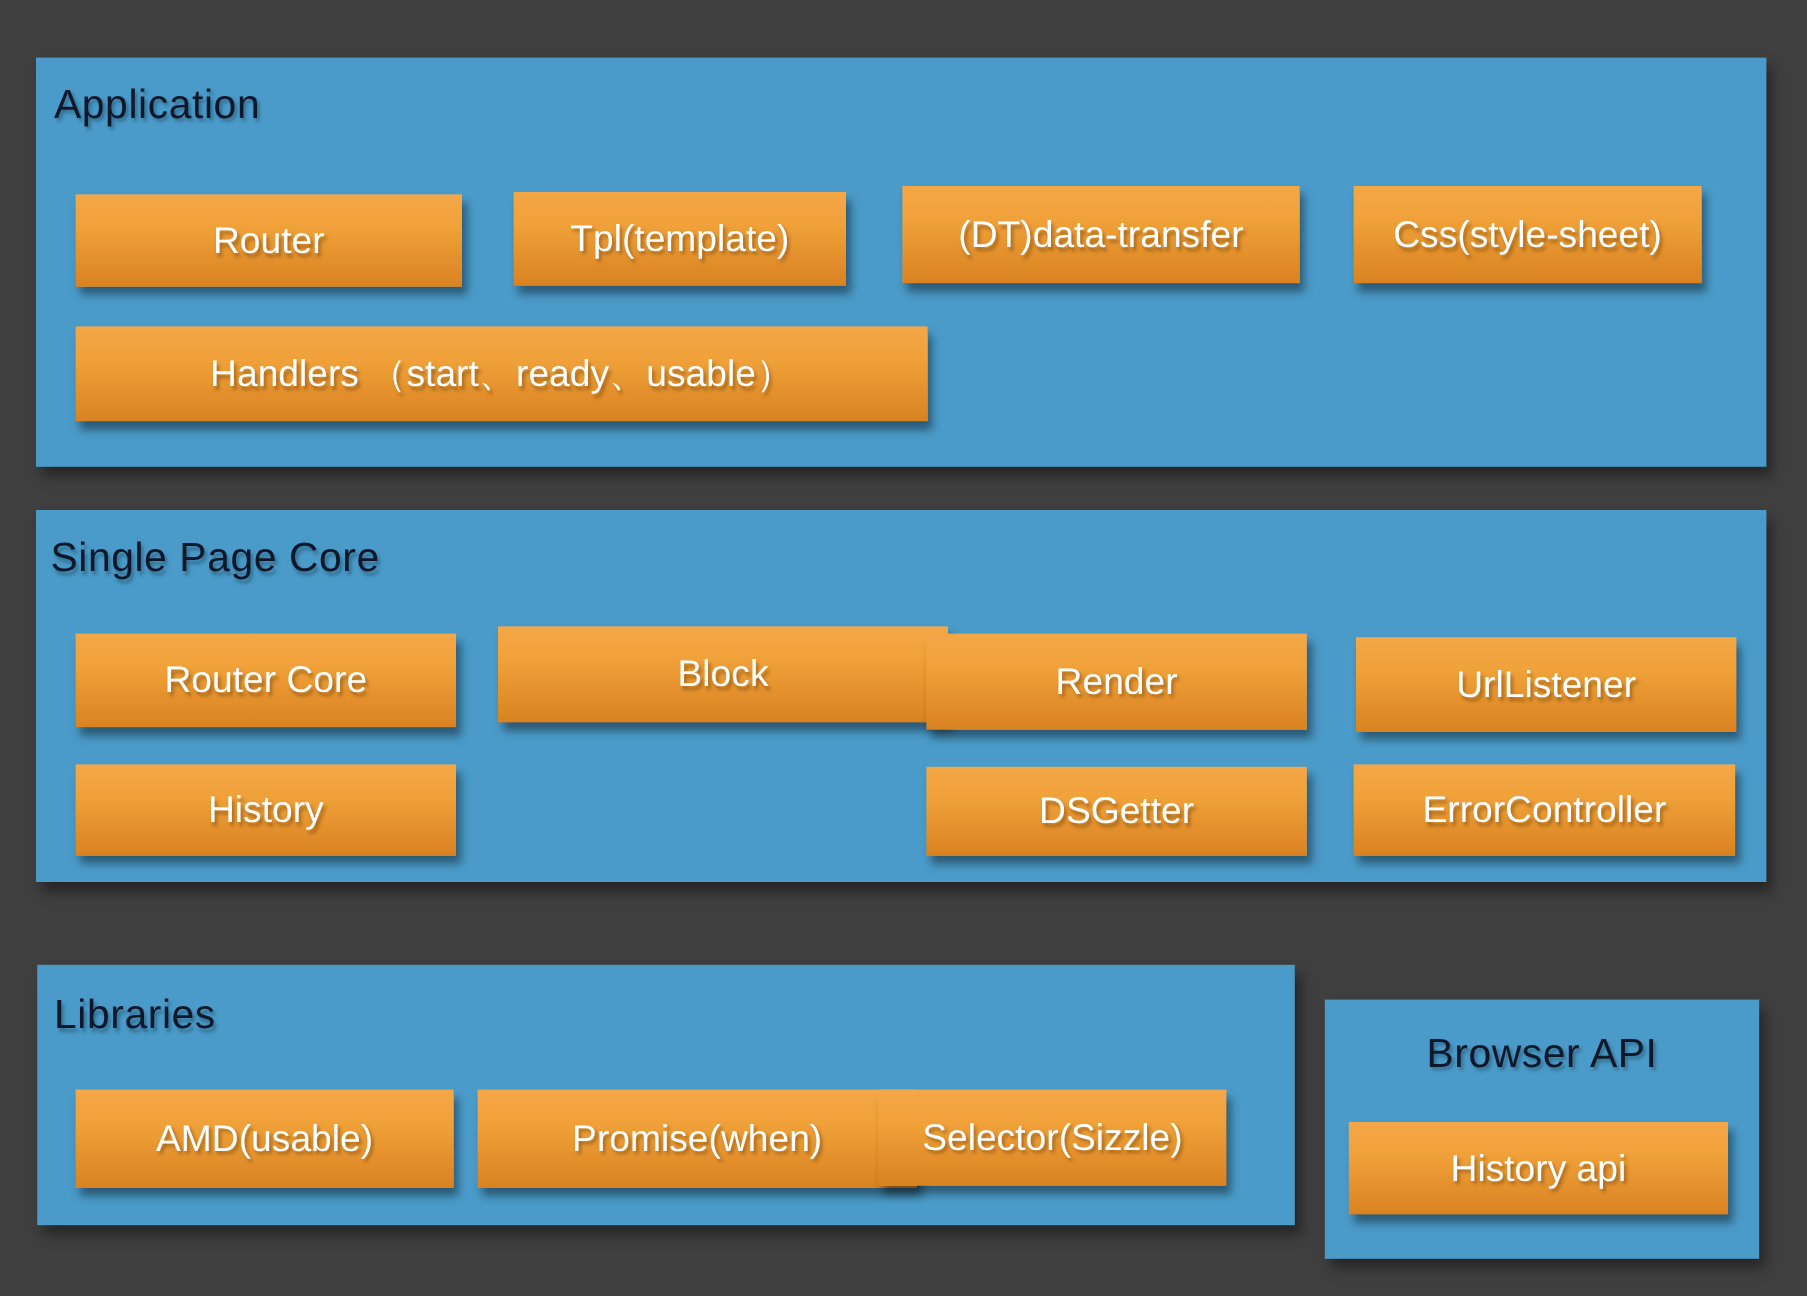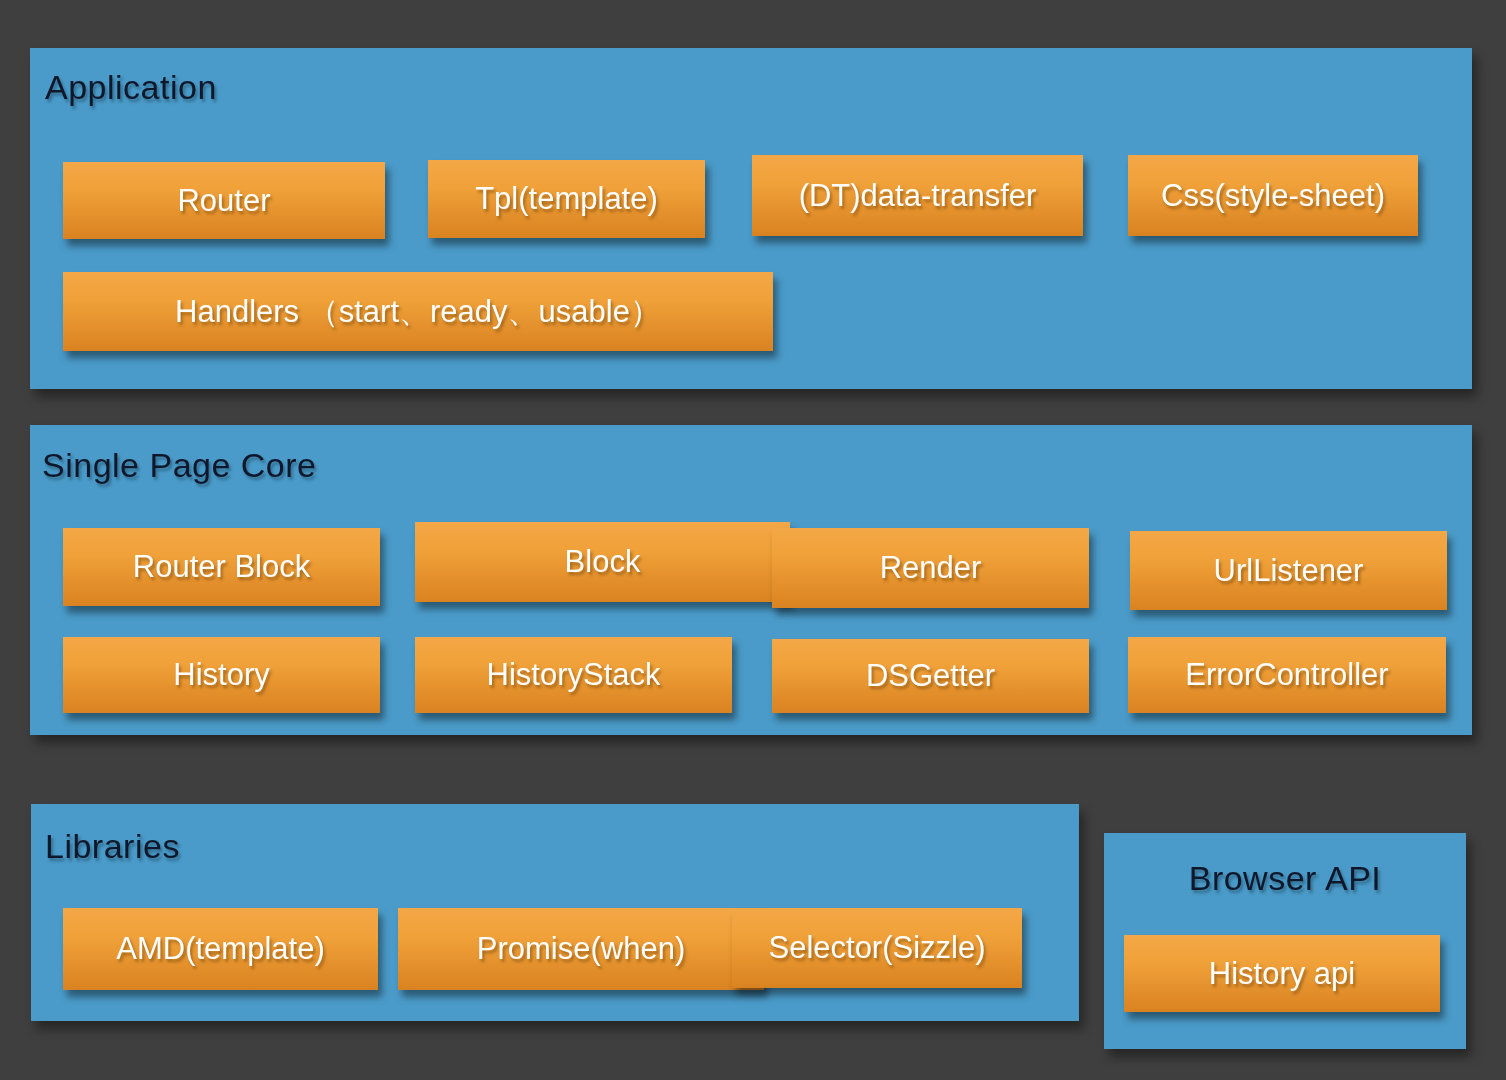--- a/index.html
+++ b/index.html
@@ -91,7 +91,7 @@
 
   <section class="panel p-spc">
     <h2 class="panel-title t-spc">Single Page Core</h2>
-    <div class="box b-routercore">Router Block</div>
+    <div class="box b-routercore">Router Core</div>
     <div class="box b-block">Block</div>
     <div class="box b-render">Render</div>
     <div class="box b-history">History</div>

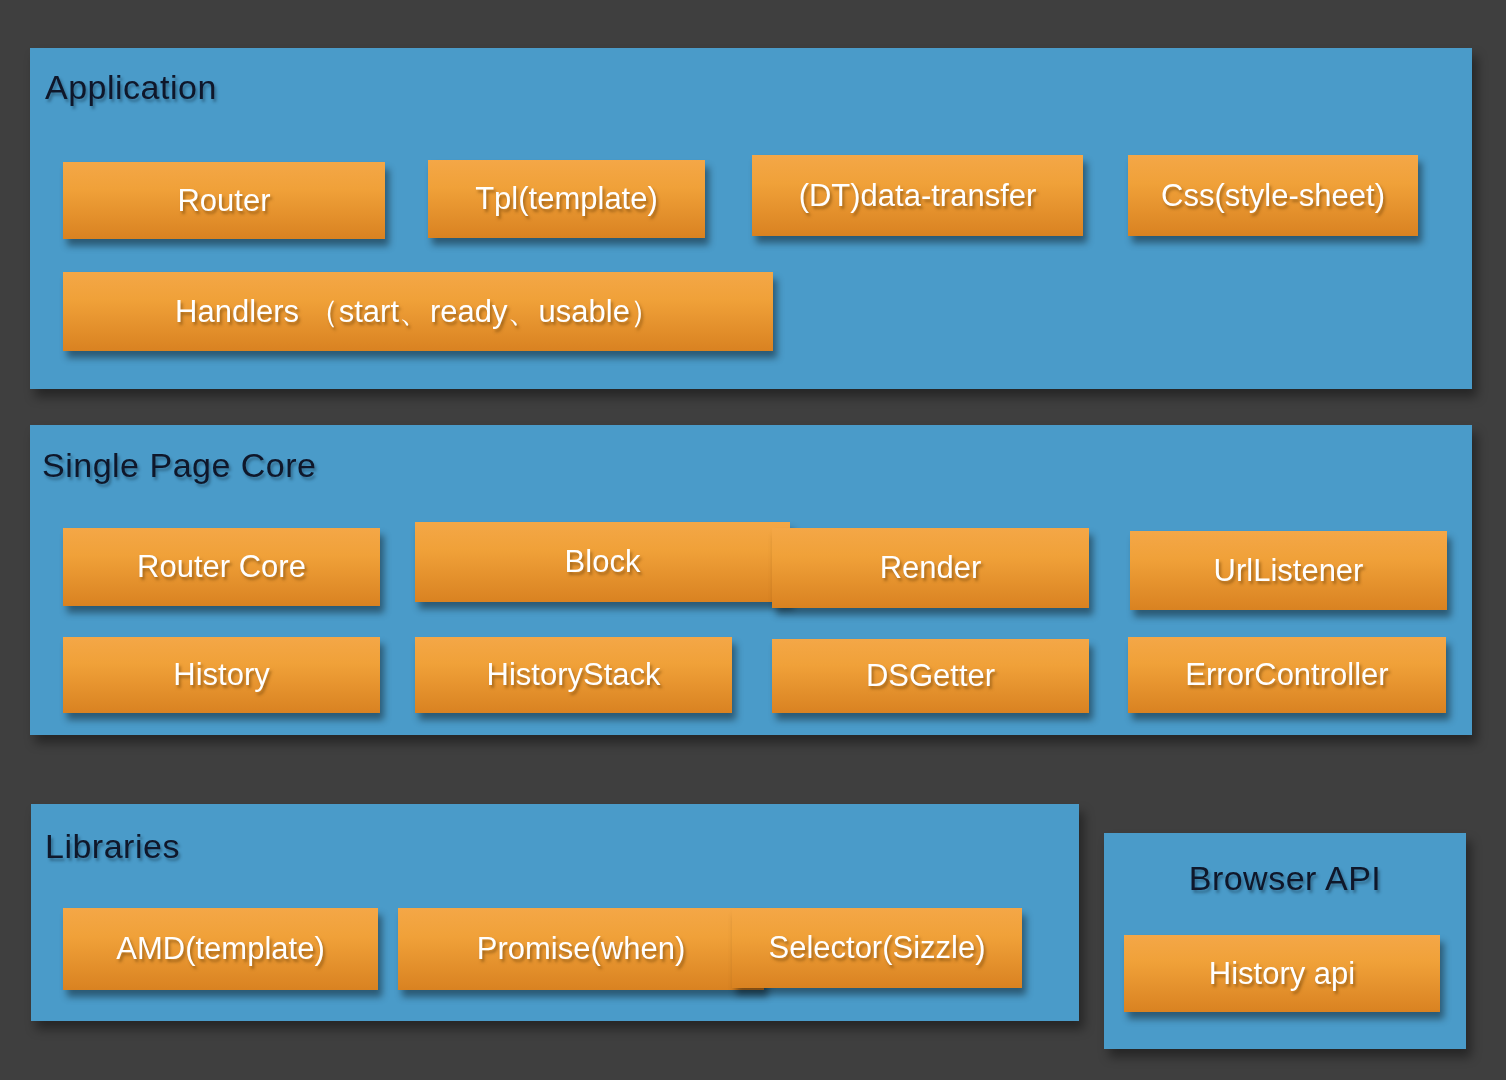--- a/index.html
+++ b/index.html
@@ -96,7 +96,6 @@
     <div class="box b-render">Render</div>
     <div class="box b-history">History</div>
     <div class="box b-urllist">UrlListener</div>
-    <div class="box b-histstack">HistoryStack</div>
     <div class="box b-dsgetter">DSGetter</div>
     <div class="box b-errctrl">ErrorController</div>
   </section>

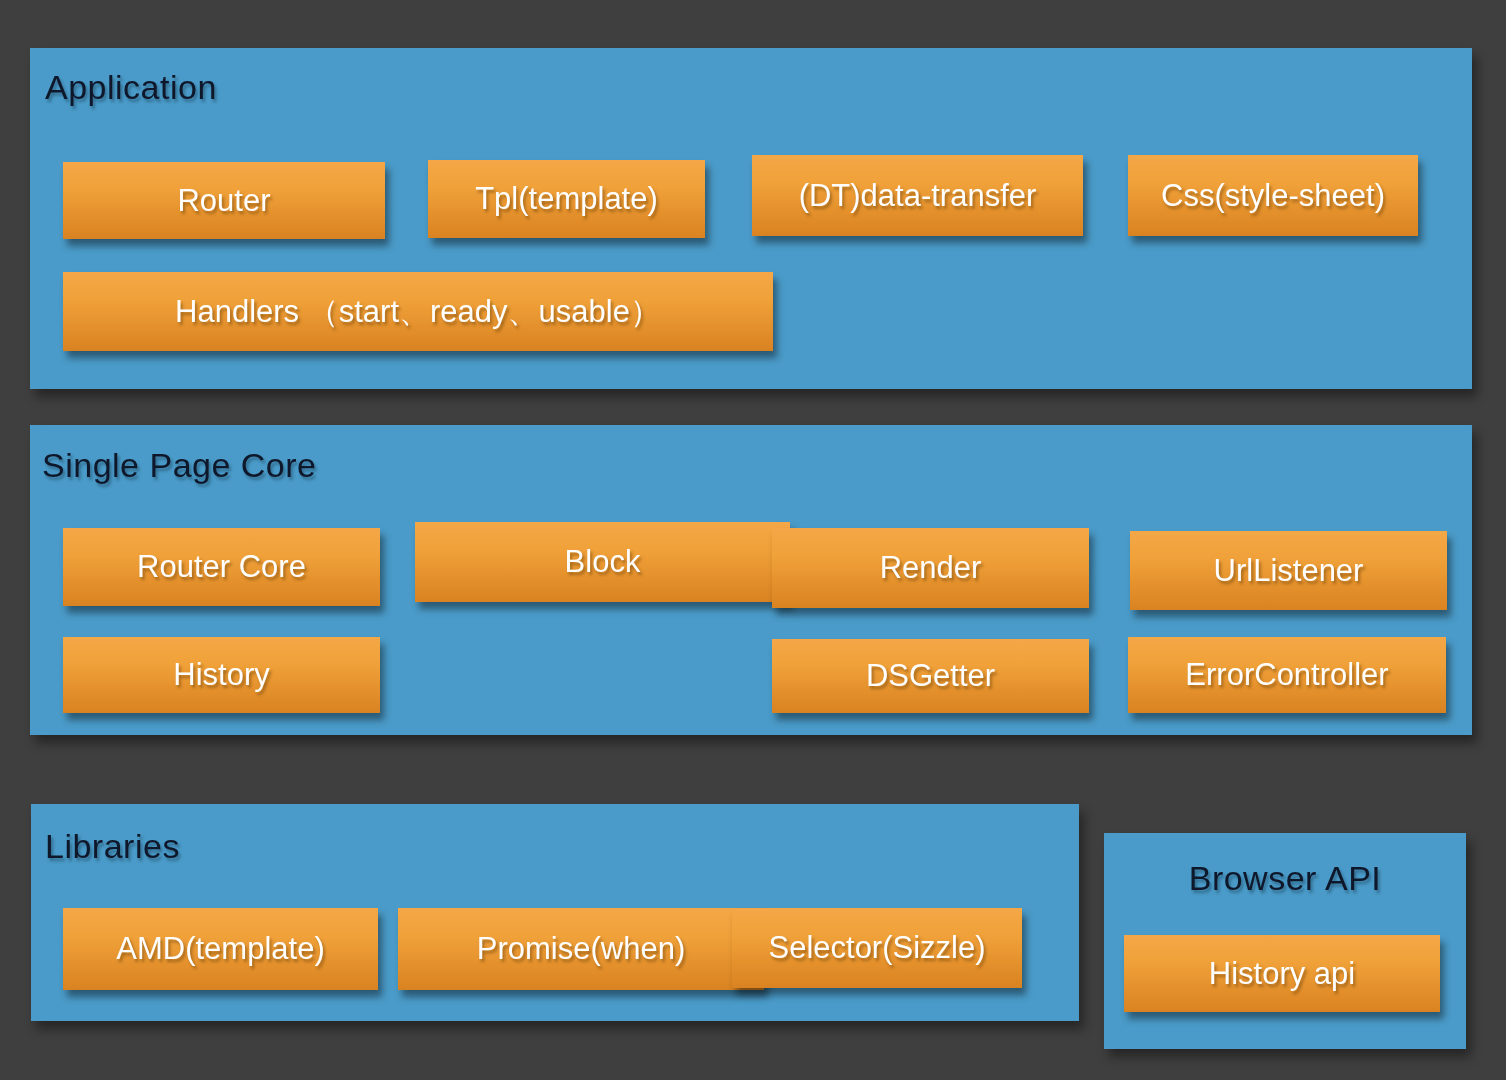--- a/index.html
+++ b/index.html
@@ -102,7 +102,7 @@
 
   <section class="panel p-lib">
     <h2 class="panel-title t-lib">Libraries</h2>
-    <div class="box b-amd">AMD(template)</div>
+    <div class="box b-amd">AMD(usable)</div>
     <div class="box b-promise">Promise(when)</div>
     <div class="box b-selector">Selector(Sizzle)</div>
   </section>

